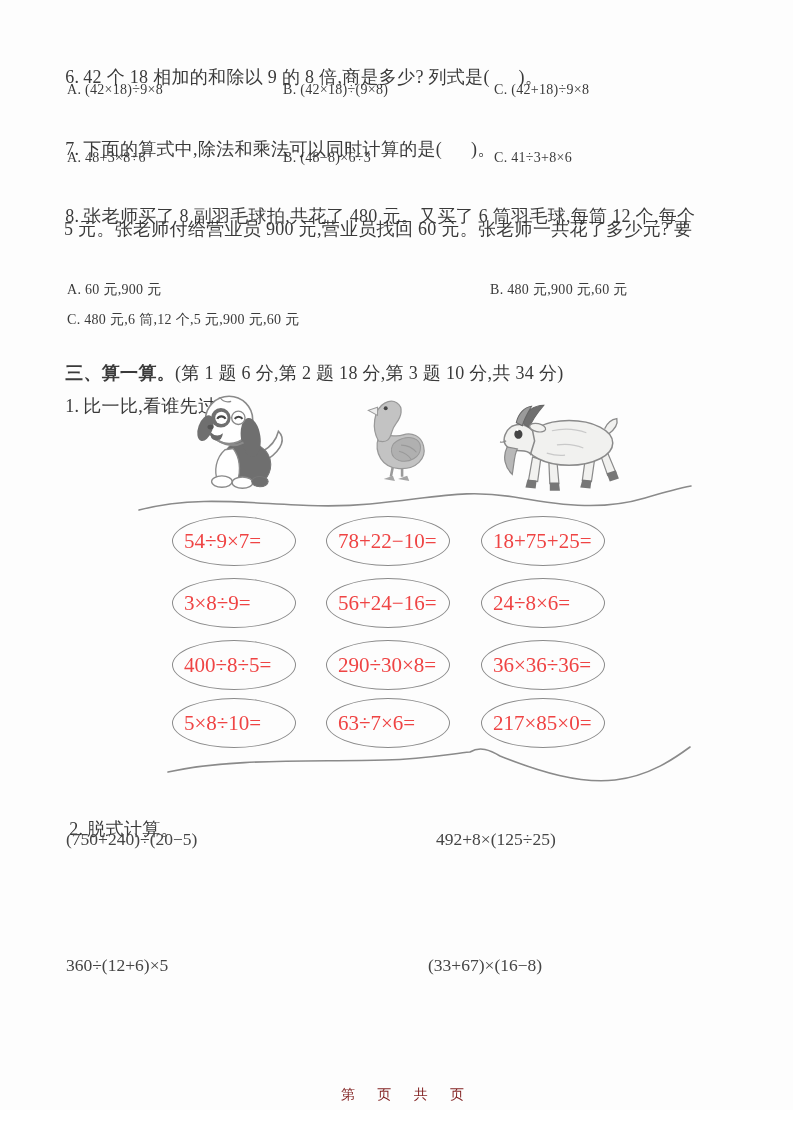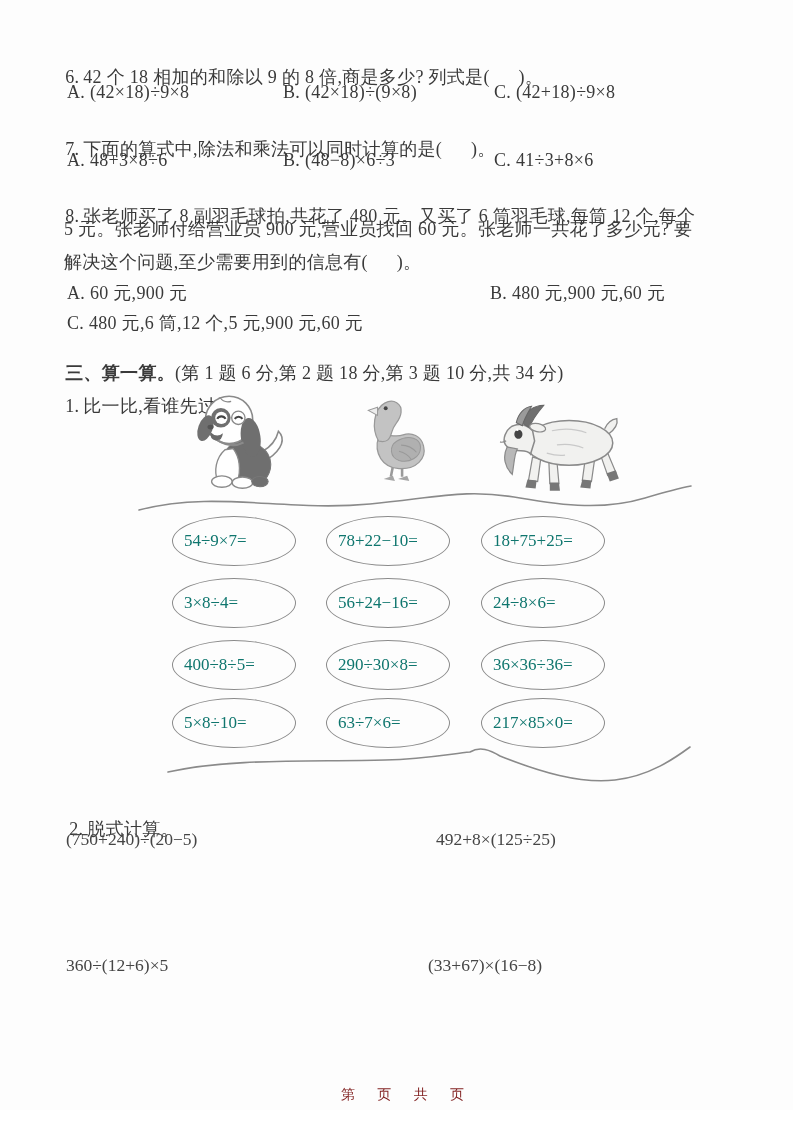--- a/index.html
+++ b/index.html
@@ -25,7 +25,7 @@
   .num { margin-right: 4px; }
   .opt {
     position: absolute;
-    font-size: 18px;
+    font-size: 14px;
     white-space: pre;
     letter-spacing: 0.3px;
   }

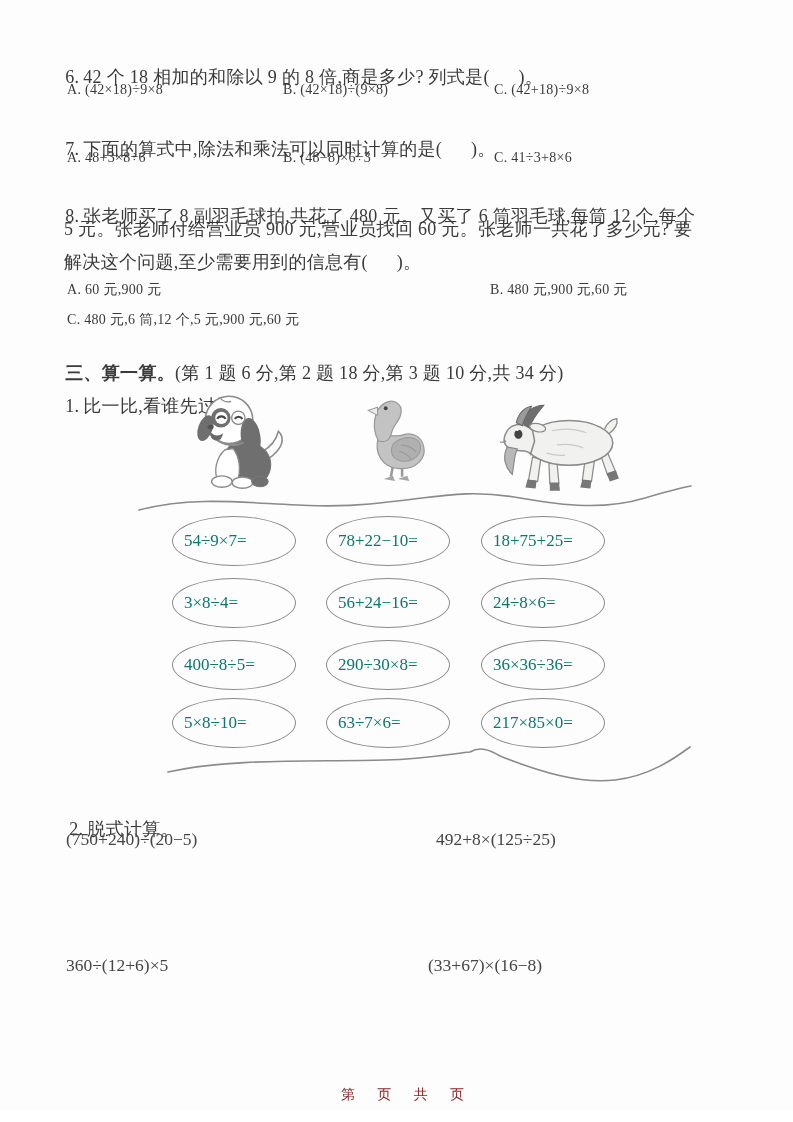--- a/index.html
+++ b/index.html
@@ -87,7 +87,6 @@
     <span class="num">8.</span><span>张老师买了 8 副羽毛球拍,共花了 480 元。又买了 6 筒羽毛球,每筒 12 个,每个</span>
   </div>
   <div class="line" style="left:64px; top:217px;">5 元。张老师付给营业员 900 元,营业员找回 60 元。张老师一共花了多少元? 要</div>
-  <div class="line" style="left:64px; top:250px;">解决这个问题,至少需要用到的信息有(      )。</div>
   <div class="opt" style="left:67px; top:281px;">A. 60 元,900 元</div>
   <div class="opt" style="left:490px; top:281px;">B. 480 元,900 元,60 元</div>
   <div class="opt" style="left:67px; top:311px;">C. 480 元,6 筒,12 个,5 元,900 元,60 元</div>

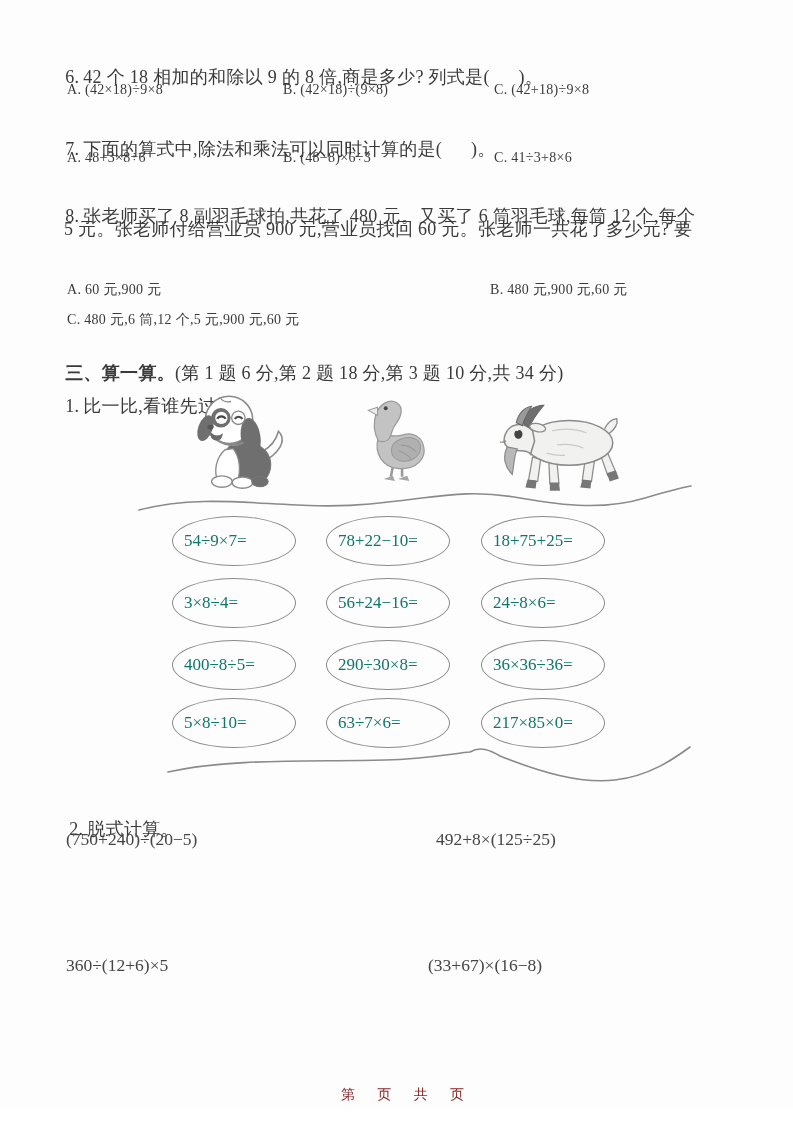--- a/index.html
+++ b/index.html
@@ -39,9 +39,9 @@
     display: flex;
     align-items: center;
     padding-left: 11px;
-    font-size: 17px;
+    font-size: 21px;
     white-space: pre;
-    color: #0f766e;
+    color: #ef4444;
     background: transparent;
   }
   .expr {

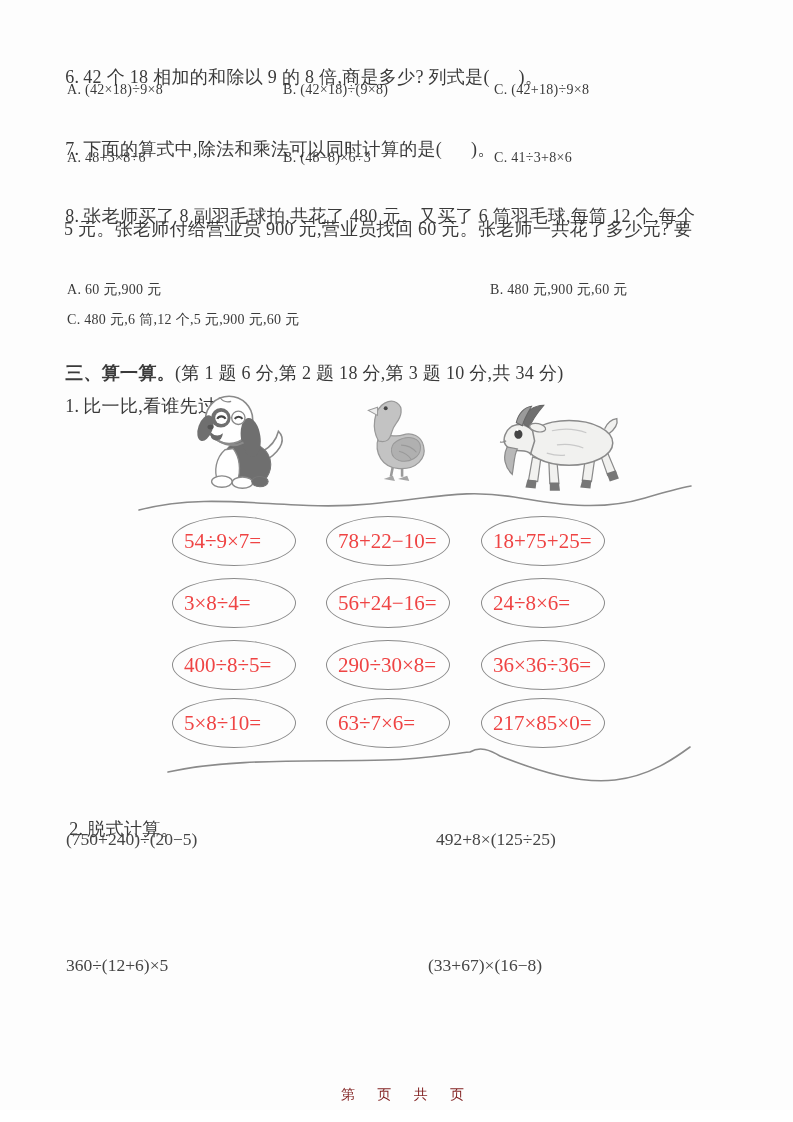--- a/index.html
+++ b/index.html
@@ -162,7 +162,7 @@
   <div class="oval" style="left:326px; top:516px;">78+22−10=</div>
   <div class="oval" style="left:481px; top:516px;">18+75+25=</div>
 
-  <div class="oval" style="left:172px; top:578px;">3×8÷4=</div>
+  <div class="oval" style="left:172px; top:578px;">3×8÷9=</div>
   <div class="oval" style="left:326px; top:578px;">56+24−16=</div>
   <div class="oval" style="left:481px; top:578px;">24÷8×6=</div>
 

